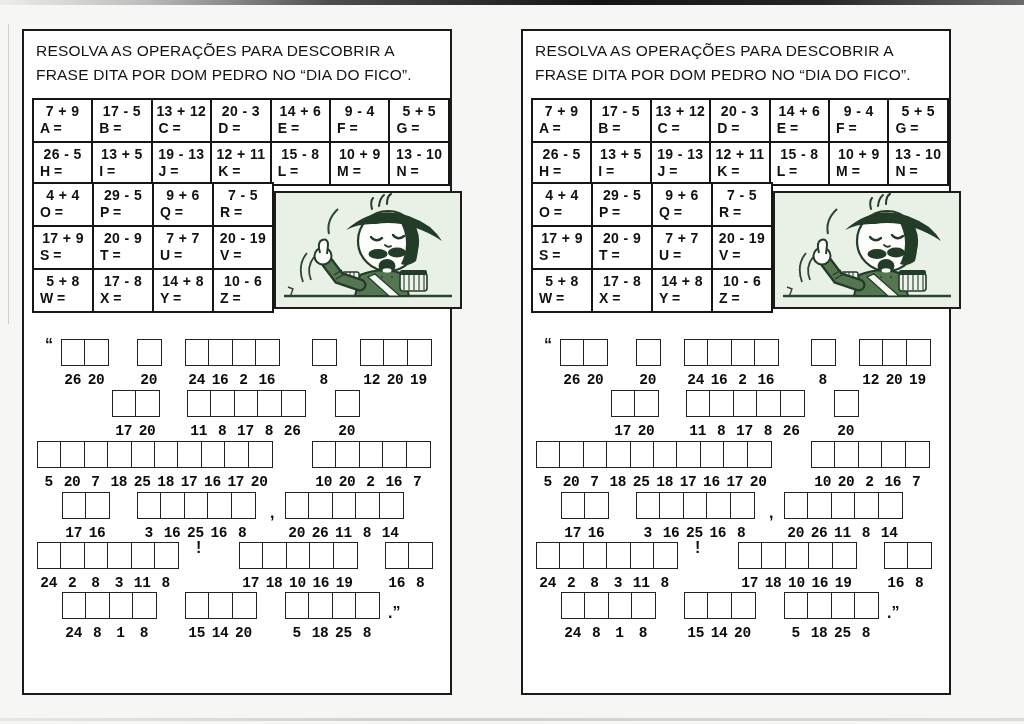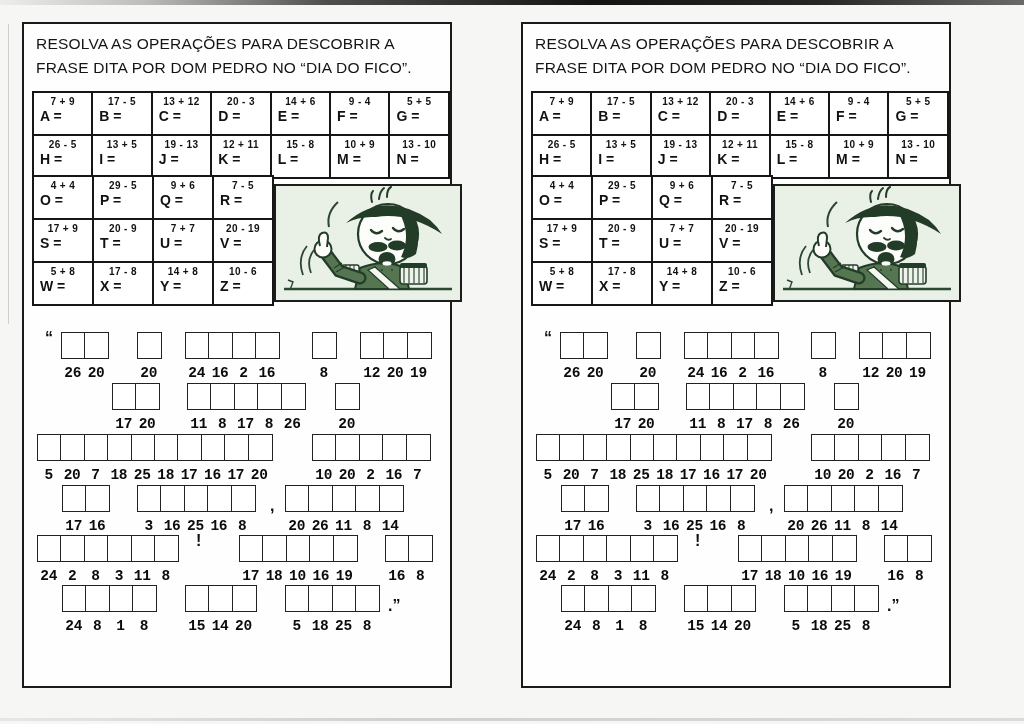--- a/index.html
+++ b/index.html
@@ -21,7 +21,7 @@
     position:absolute;left:8px;top:24px;width:1px;height:300px;background:#cfcfcd;
   }
   .panel{
-    position:absolute;top:22px;width:430px;height:666px;
+    position:absolute;top:29px;width:430px;height:666px;
     background:#fefefe;border:2px solid #1a1a1a;box-sizing:border-box;
   }
   .panel-left{left:22px;}

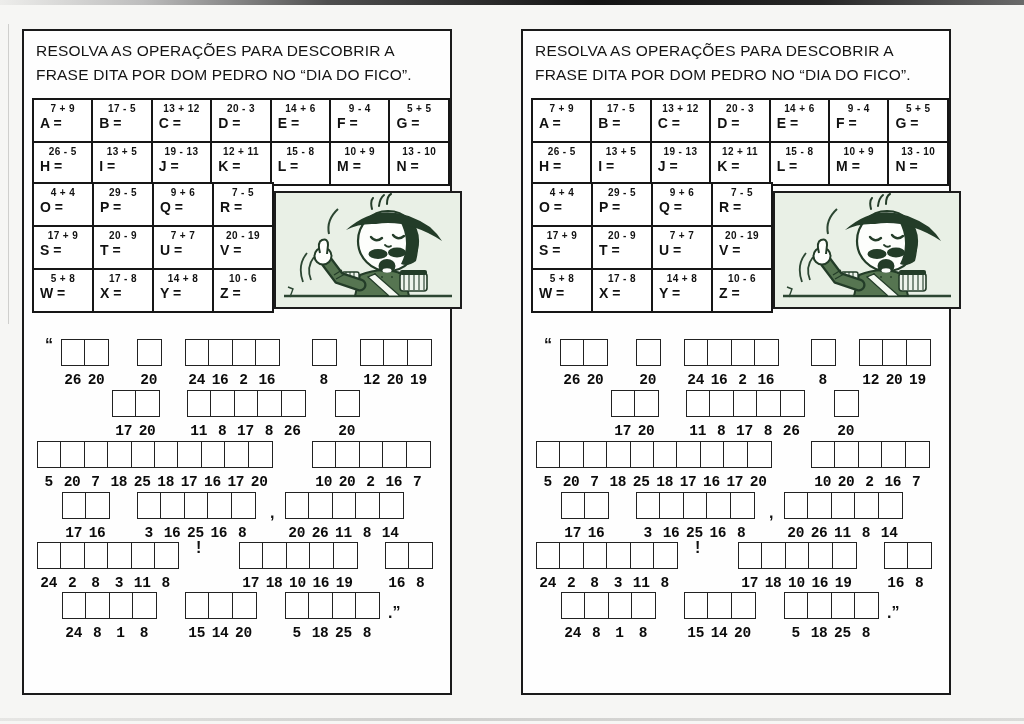--- a/index.html
+++ b/index.html
@@ -38,7 +38,7 @@
     border:2px solid #161616;width:60px;height:43px;padding:0;
     vertical-align:top;box-sizing:border-box;background:#fff;
   }
-  .expr{font-weight:bold;font-size:10px;text-align:center;margin-top:3px;letter-spacing:.4px;white-space:nowrap;}
+  .expr{font-weight:bold;font-size:14px;text-align:center;margin-top:3px;letter-spacing:.4px;white-space:nowrap;}
   .letter{font-weight:bold;font-size:14px;margin-left:6px;margin-top:1px;}
   .figure{
     position:absolute;left:250px;top:160px;width:188px;height:118px;margin:0;

